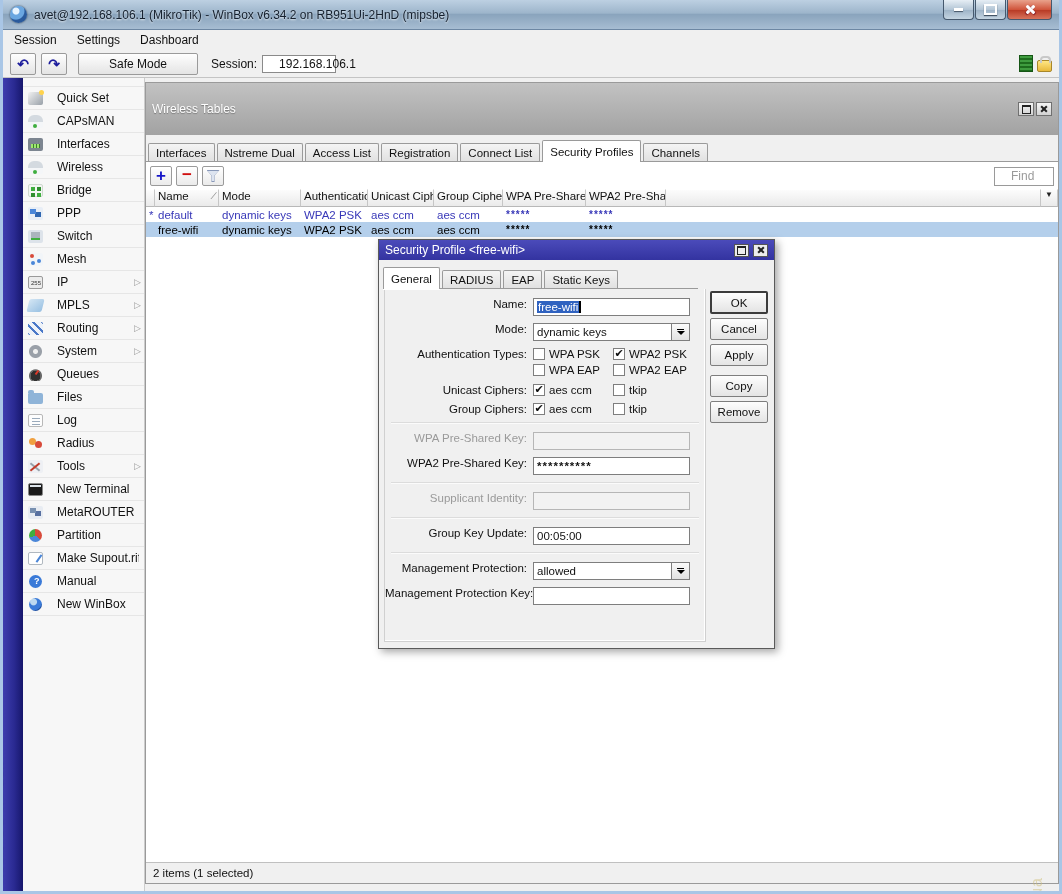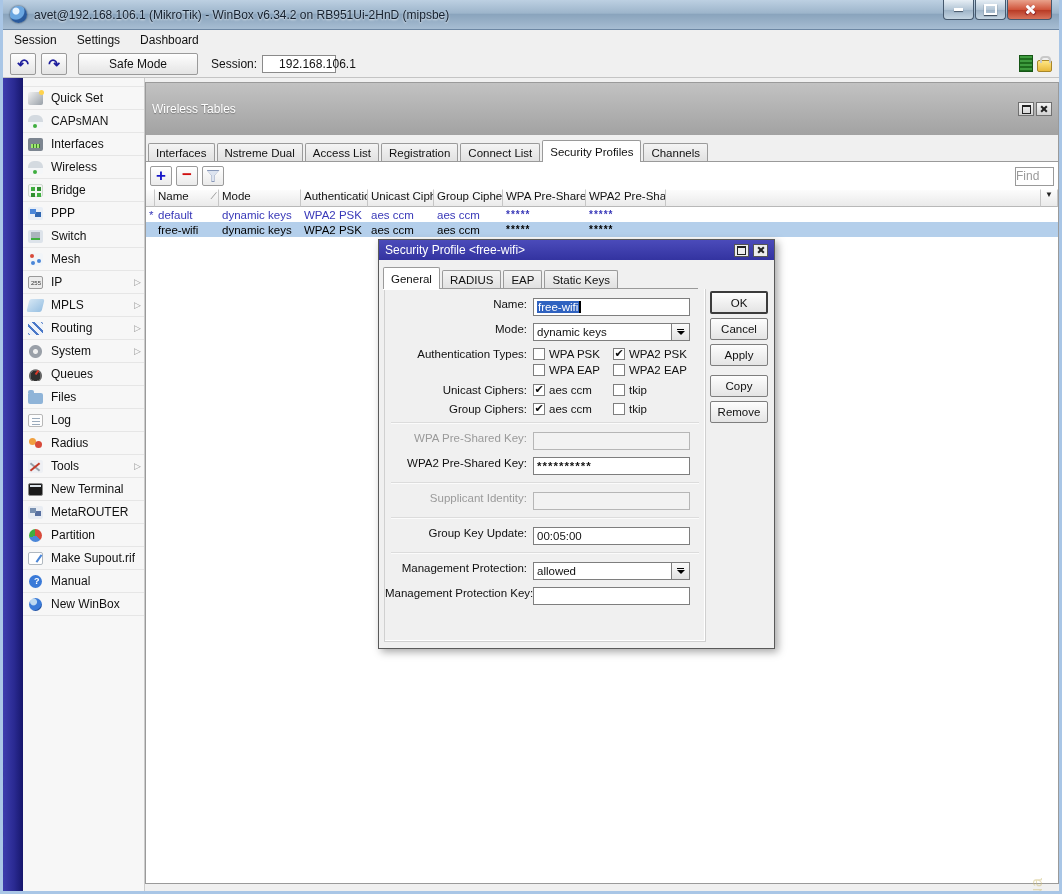--- a/index.html
+++ b/index.html
@@ -46,7 +46,7 @@
   .brand{position:absolute;left:1px;bottom:6px;transform:rotate(-90deg);transform-origin:bottom left;
     color:#e0e0ec;font-size:14px;white-space:nowrap;letter-spacing:.5px;text-shadow:1px 1px 2px #000;}
   .sidebar{width:122px;flex:0 0 122px;background:#f7f7f7;border-right:1px solid #cccccc;padding-top:8px;box-sizing:border-box;}
-  .sitem{height:22px;display:flex;align-items:center;gap:8px;padding:0 5px;border-bottom:1px solid #e6e6e6;position:relative;cursor:default;}
+  .sitem{height:22px;display:flex;align-items:center;gap:14px;padding:0 5px;border-bottom:1px solid #e6e6e6;position:relative;cursor:default;}
   .sitem:first-child{border-top:1px solid #e6e6e6;}
   .slabel{white-space:nowrap;overflow:hidden;}
   .sarrow{position:absolute;right:3px;color:#9a9a9a;font-size:9px;}

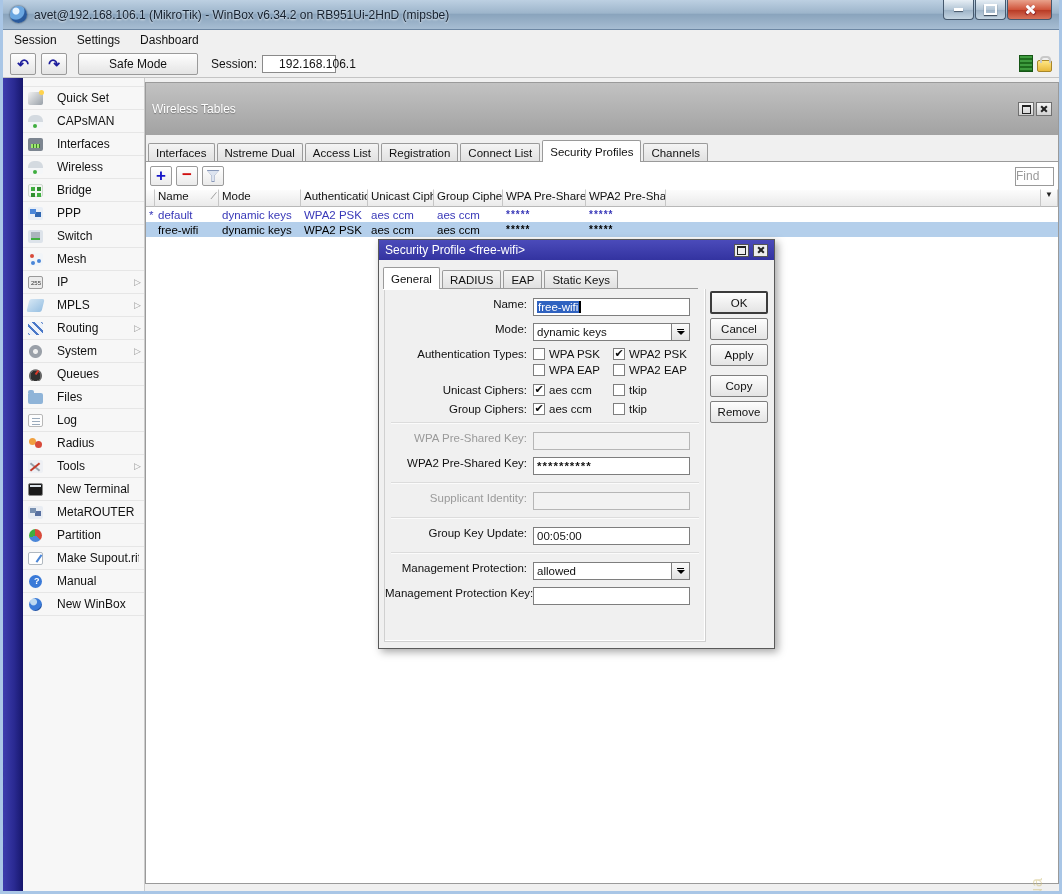--- a/index.html
+++ b/index.html
@@ -118,8 +118,8 @@
   .minus{color:#d01010;font-size:17px;font-weight:bold;line-height:1;margin-top:-3px;}
   .funnel{width:13px;height:12px;background:#8898b8;clip-path:polygon(0 0,100% 0,62% 45%,62% 100%,38% 100%,38% 45%);position:relative;}
   .funnel::after{content:"";position:absolute;inset:1px;background:#dde4f0;clip-path:polygon(0 0,100% 0,62% 45%,62% 100%,38% 100%,38% 45%);}
-  .findbox{margin-left:auto;width:39px;height:19px;border:1px solid #9a9a9a;background:#fff;color:#9a9a9a;
-    display:flex;align-items:center;padding:0 0;box-sizing:border-box;}
+  .findbox{margin-left:auto;width:60px;height:19px;border:1px solid #9a9a9a;background:#fff;color:#9a9a9a;
+    display:flex;align-items:center;padding:0 16px;box-sizing:border-box;}
   
   .thead{display:flex;height:18px;flex:0 0 18px;font-size:11.5px;background:#f0f0f0;}
   .th{background:linear-gradient(#fcfcfc,#eaeaea);border-right:1px solid #c6c6c6;border-bottom:1px solid #b8b8b8;border-top:1px solid #fff;

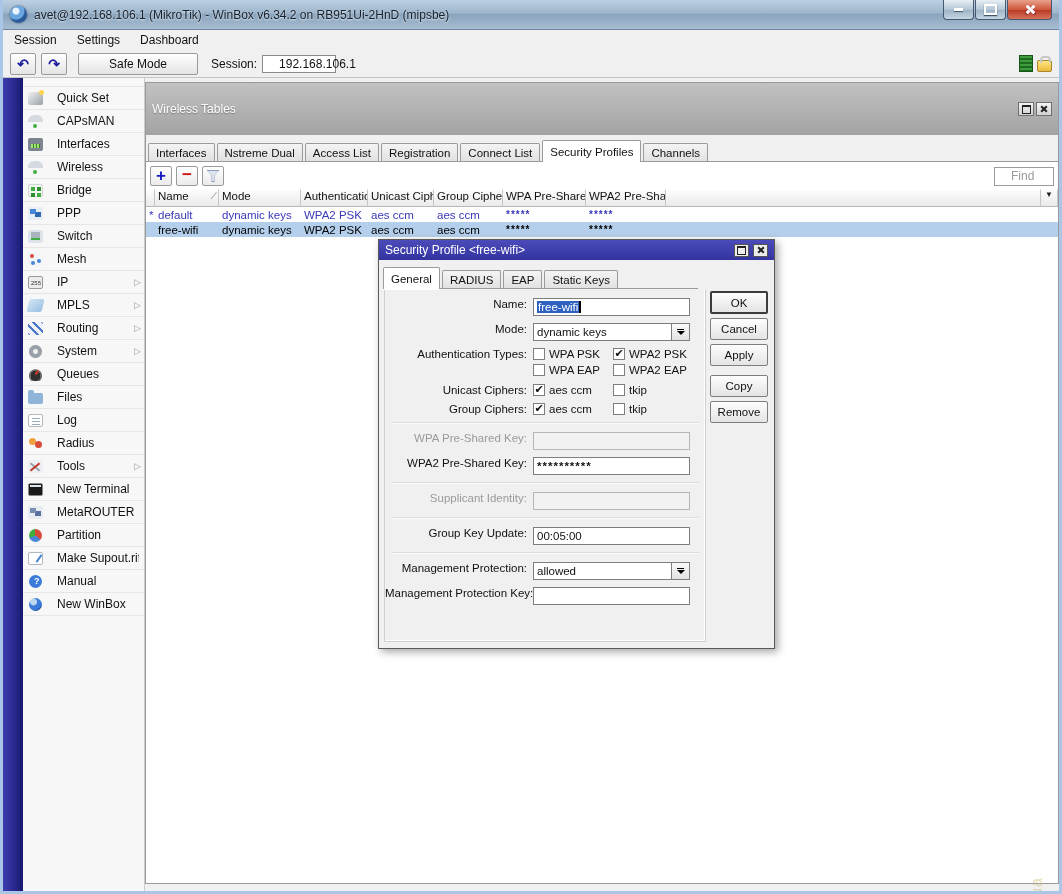--- a/index.html
+++ b/index.html
@@ -408,6 +408,7 @@
 
         <div class="listfill"></div>
 
+        <div class="wt-status">2 items (1 selected)</div>
       </div>
 
       <div class="dialog">

